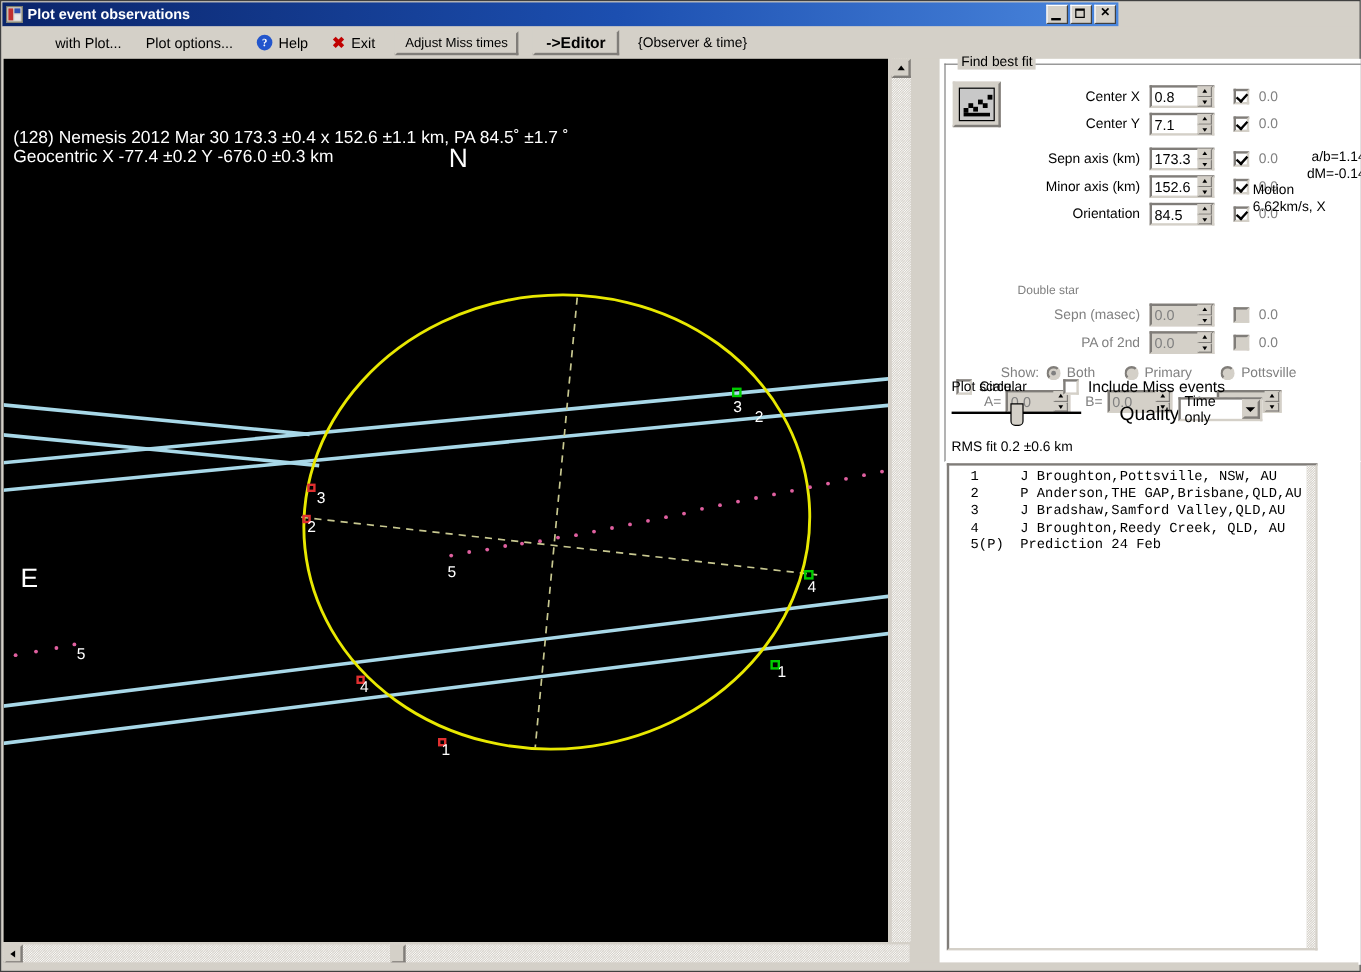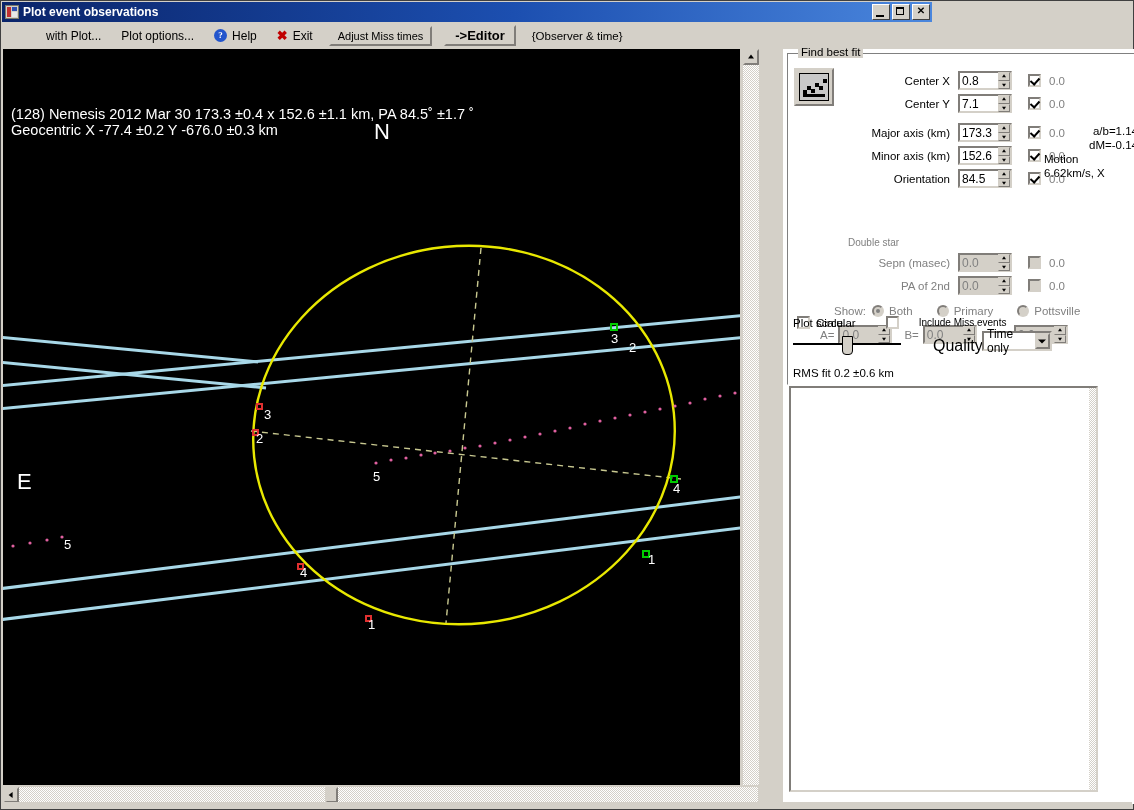--- a/index.html
+++ b/index.html
@@ -356,7 +356,7 @@
       </div>
 
       <div class="fieldrow" style="left:12px;top:68px;width:340px;">
-        <div class="flabel" style="width:150px">Major axis (km)</div>
+        <div class="flabel" style="width:150px">Sepn axis (km)</div>
         <div class="spin" style="margin-left:8px">
           <input type="text" value="173.3" style="">
           <div class="spinbtns">

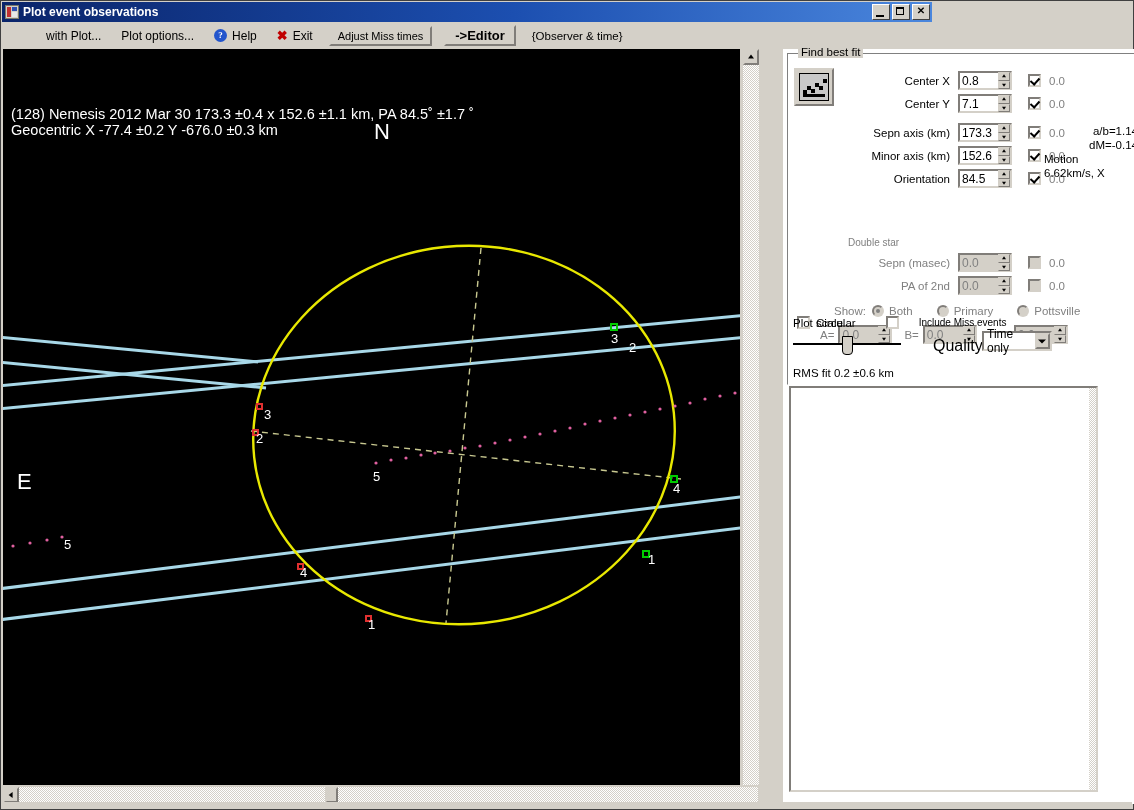--- a/index.html
+++ b/index.html
@@ -471,7 +471,7 @@
       <div class="cbx"></div>
       <span style="font-size:11.5px;margin-left:6px">Circular</span>
       <div class="cbx" style="margin-left:30px"></div>
-      <span style="font-size:10px;margin-left:20px">Include Miss events</span>
+      <span style="font-size:13px;margin-left:8px">Include Miss events</span>
     </div>
 
     <div class="plotscale-lbl">Plot scale</div>

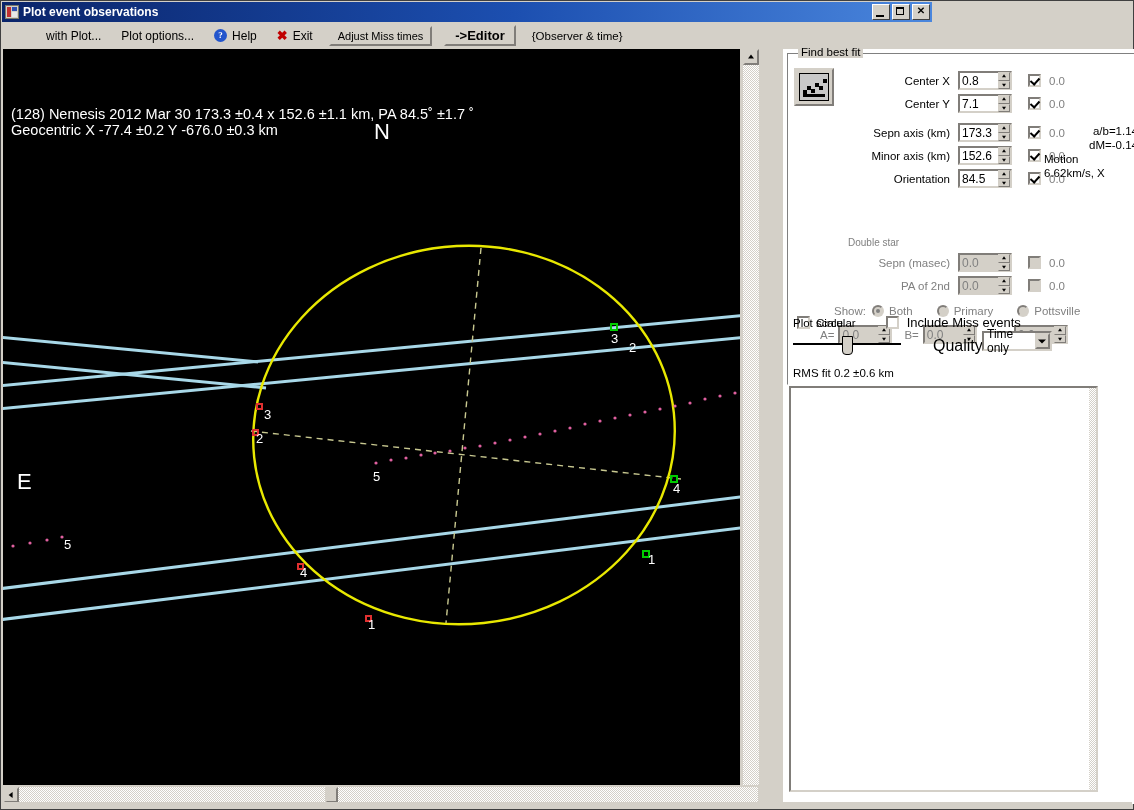--- a/index.html
+++ b/index.html
@@ -488,7 +488,11 @@
 
     <div class="rms">RMS fit 0.2 ±0.6 km</div>
 
-    <div class="listbox">
+    <div class="listbox"><span id="obs-text">  1     J Broughton,Pottsville, NSW, AU
+  2     P Anderson,THE GAP,Brisbane,QLD,AU
+  3     J Bradshaw,Samford Valley,QLD,AU
+  4     J Broughton,Reedy Creek, QLD, AU
+  5(P)  Prediction 24 Feb</span>
       <div class="lb-scroll"></div>
     </div>
   </div>

